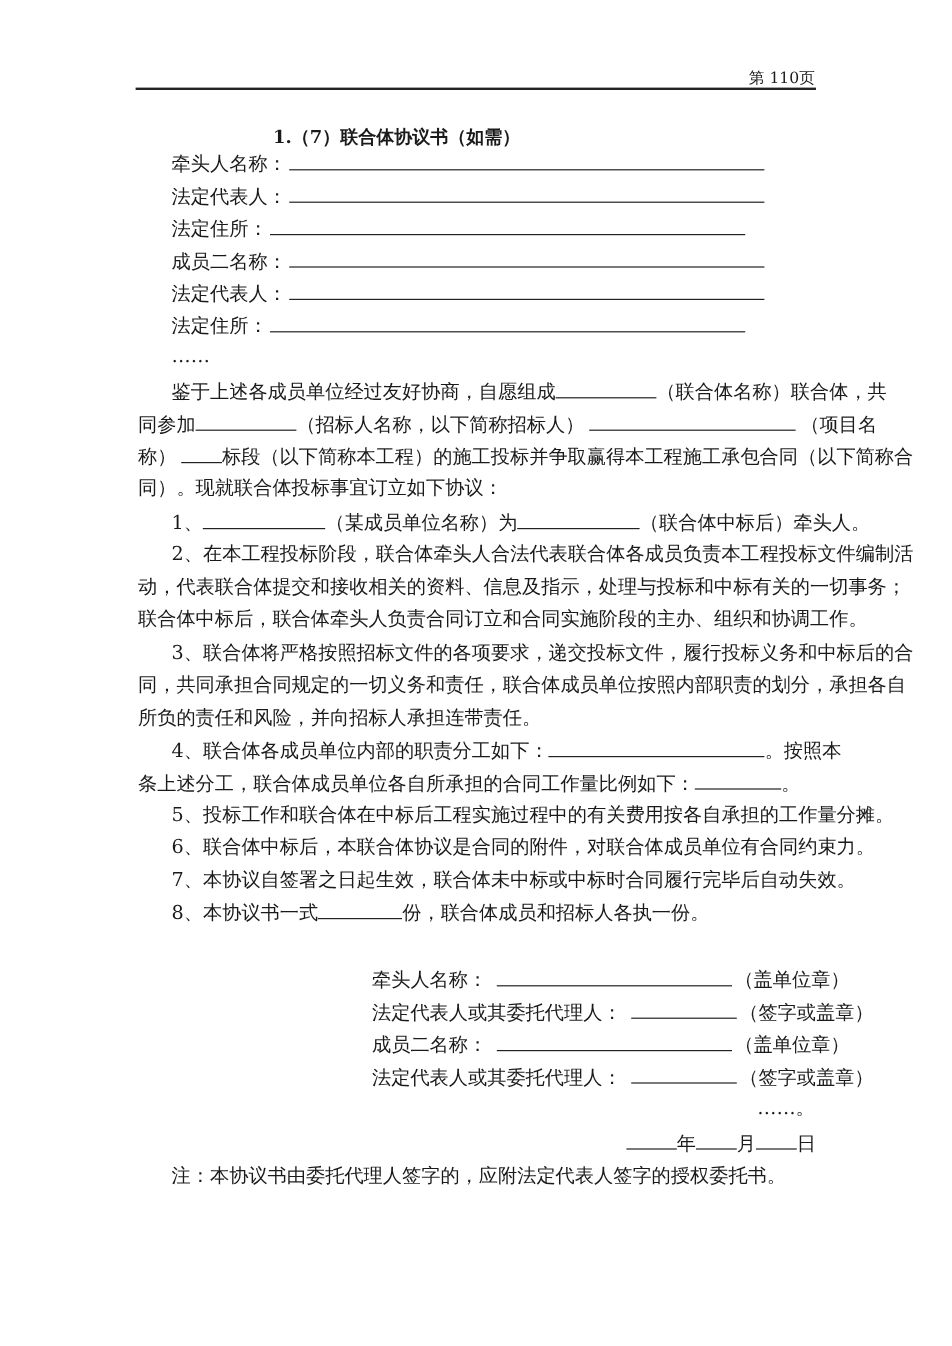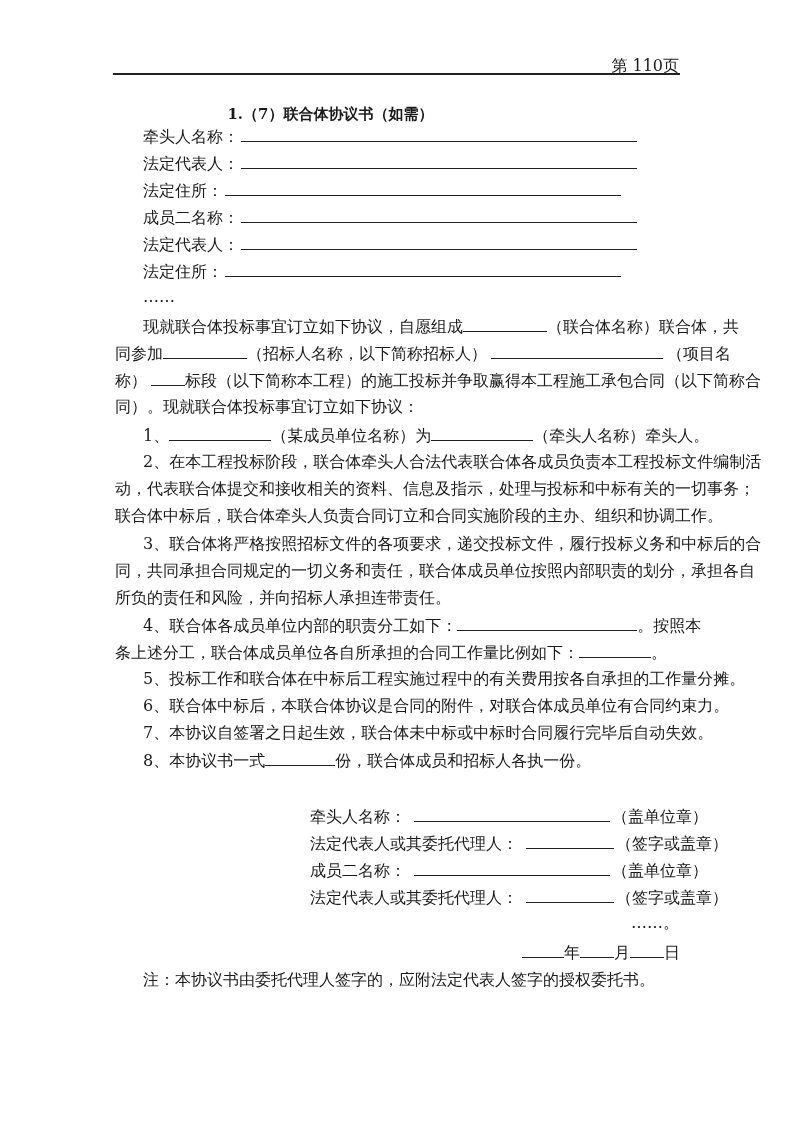--- a/index.html
+++ b/index.html
@@ -7,7 +7,7 @@
          font-family: "DejaVu Serif", "Liberation Serif", serif; color: #1a1a1a; }
   .abs { position: absolute; white-space: nowrap; }
   .hdr-rule { position: absolute; left: 113px; top: 73px; width: 567px; height: 0; border-top: 2px solid #222; }
-  .page-no { position: absolute; right: 114px; top: 56px; font-size: 16px; }
+  .page-no { position: absolute; right: 114px; top: 56px; font-size: 13px; }
   .title { position: absolute; left: 0; width: 661px; top: 105px; text-align: center; font-size: 15px; font-weight: bold; }
   .t { font-size: 16px; line-height: 18px; }
   .line { display: inline-block; border-bottom: 1.3px solid #222; height: 14px; vertical-align: baseline; }

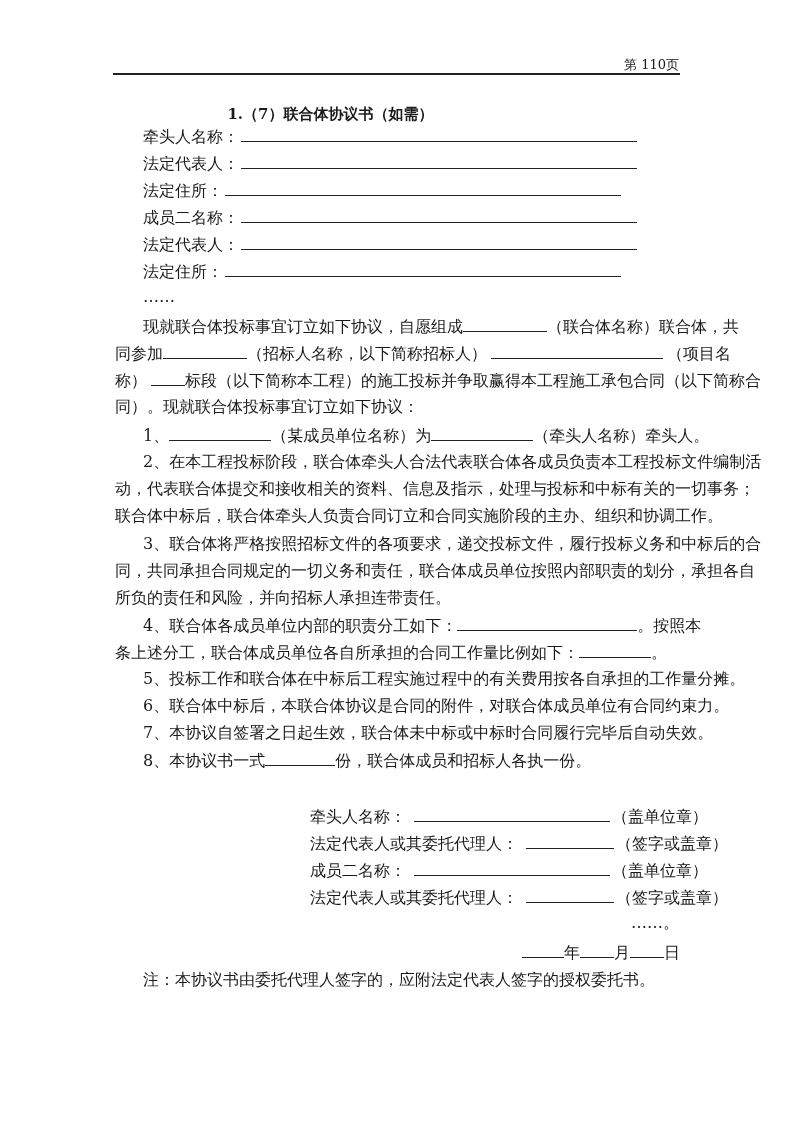--- a/index.html
+++ b/index.html
@@ -41,7 +41,7 @@
 <div class="abs t" style="left:143px;top:288px;">……</div>
 
 <div class="abs t" style="left:143px;top:317px;">
-  <span>现就联合体投标事宜订立如下协议，自愿组成</span><span class="line" style="width:84px;"></span><span>（联合体名称）联合体，共</span>
+  <span>鉴于上述各成员单位经过友好协商，自愿组成</span><span class="line" style="width:84px;"></span><span>（联合体名称）联合体，共</span>
 </div>
 <div class="abs t" style="left:115px;top:344px;">
   <span>同参加</span><span class="line" style="width:84px;"></span><span>（招标人名称，以下简称招标人）</span><span class="line" style="width:172px;margin-left:4px;"></span><span style="margin-left:4px;margin-top:43px;">（项目名</span>

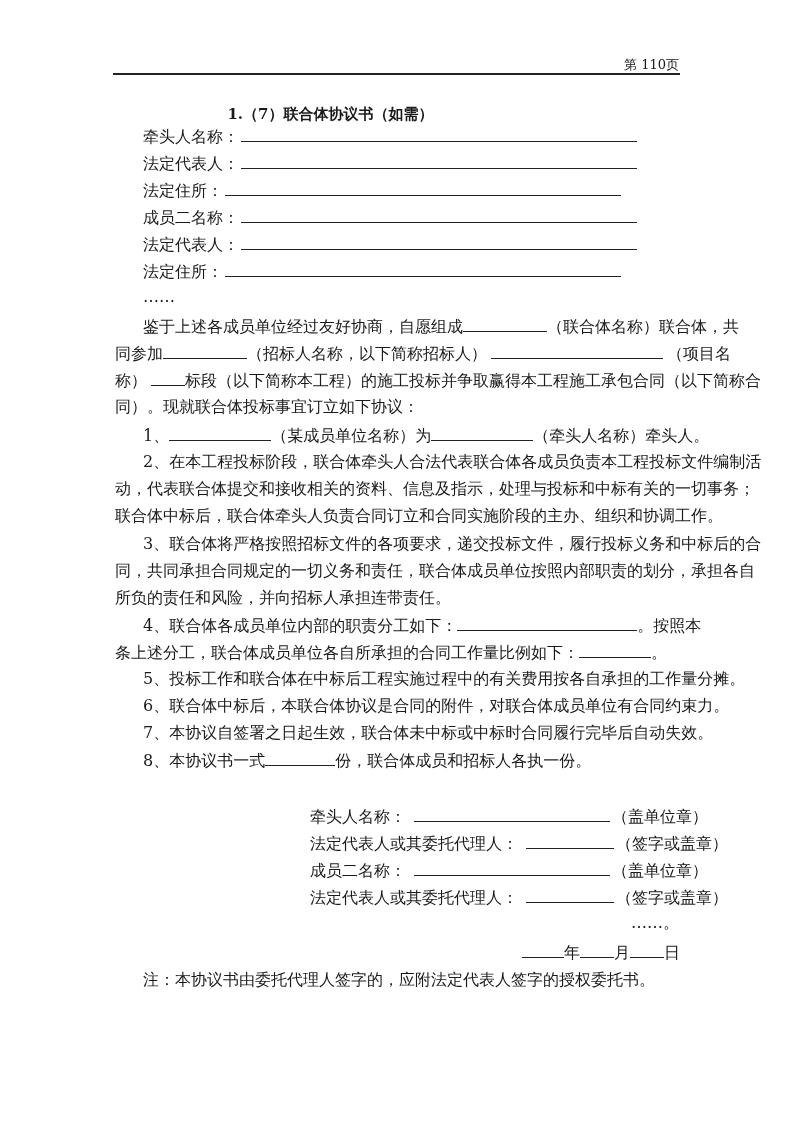--- a/index.html
+++ b/index.html
@@ -52,7 +52,7 @@
 <div class="abs t" style="left:115px;top:398px;">同）。现就联合体投标事宜订立如下协议：</div>
 
 <div class="abs t" style="left:143px;top:426px;">
-  <span>1、</span><span class="line" style="width:102px;"></span><span>（某成员单位名称）为</span><span class="line" style="width:102px;"></span><span>（牵头人名称）牵头人。</span>
+  <span>1、</span><span class="line" style="width:102px;"></span><span>（某成员单位名称）为</span><span class="line" style="width:102px;"></span><span>（联合体中标后）牵头人。</span>
 </div>
 
 <div class="abs t" style="left:143px;top:453px;text-align:right;">2、在本工程投标阶段，联合体牵头人合法代表联合体各成员负责本工程投标文件编制活</div>

